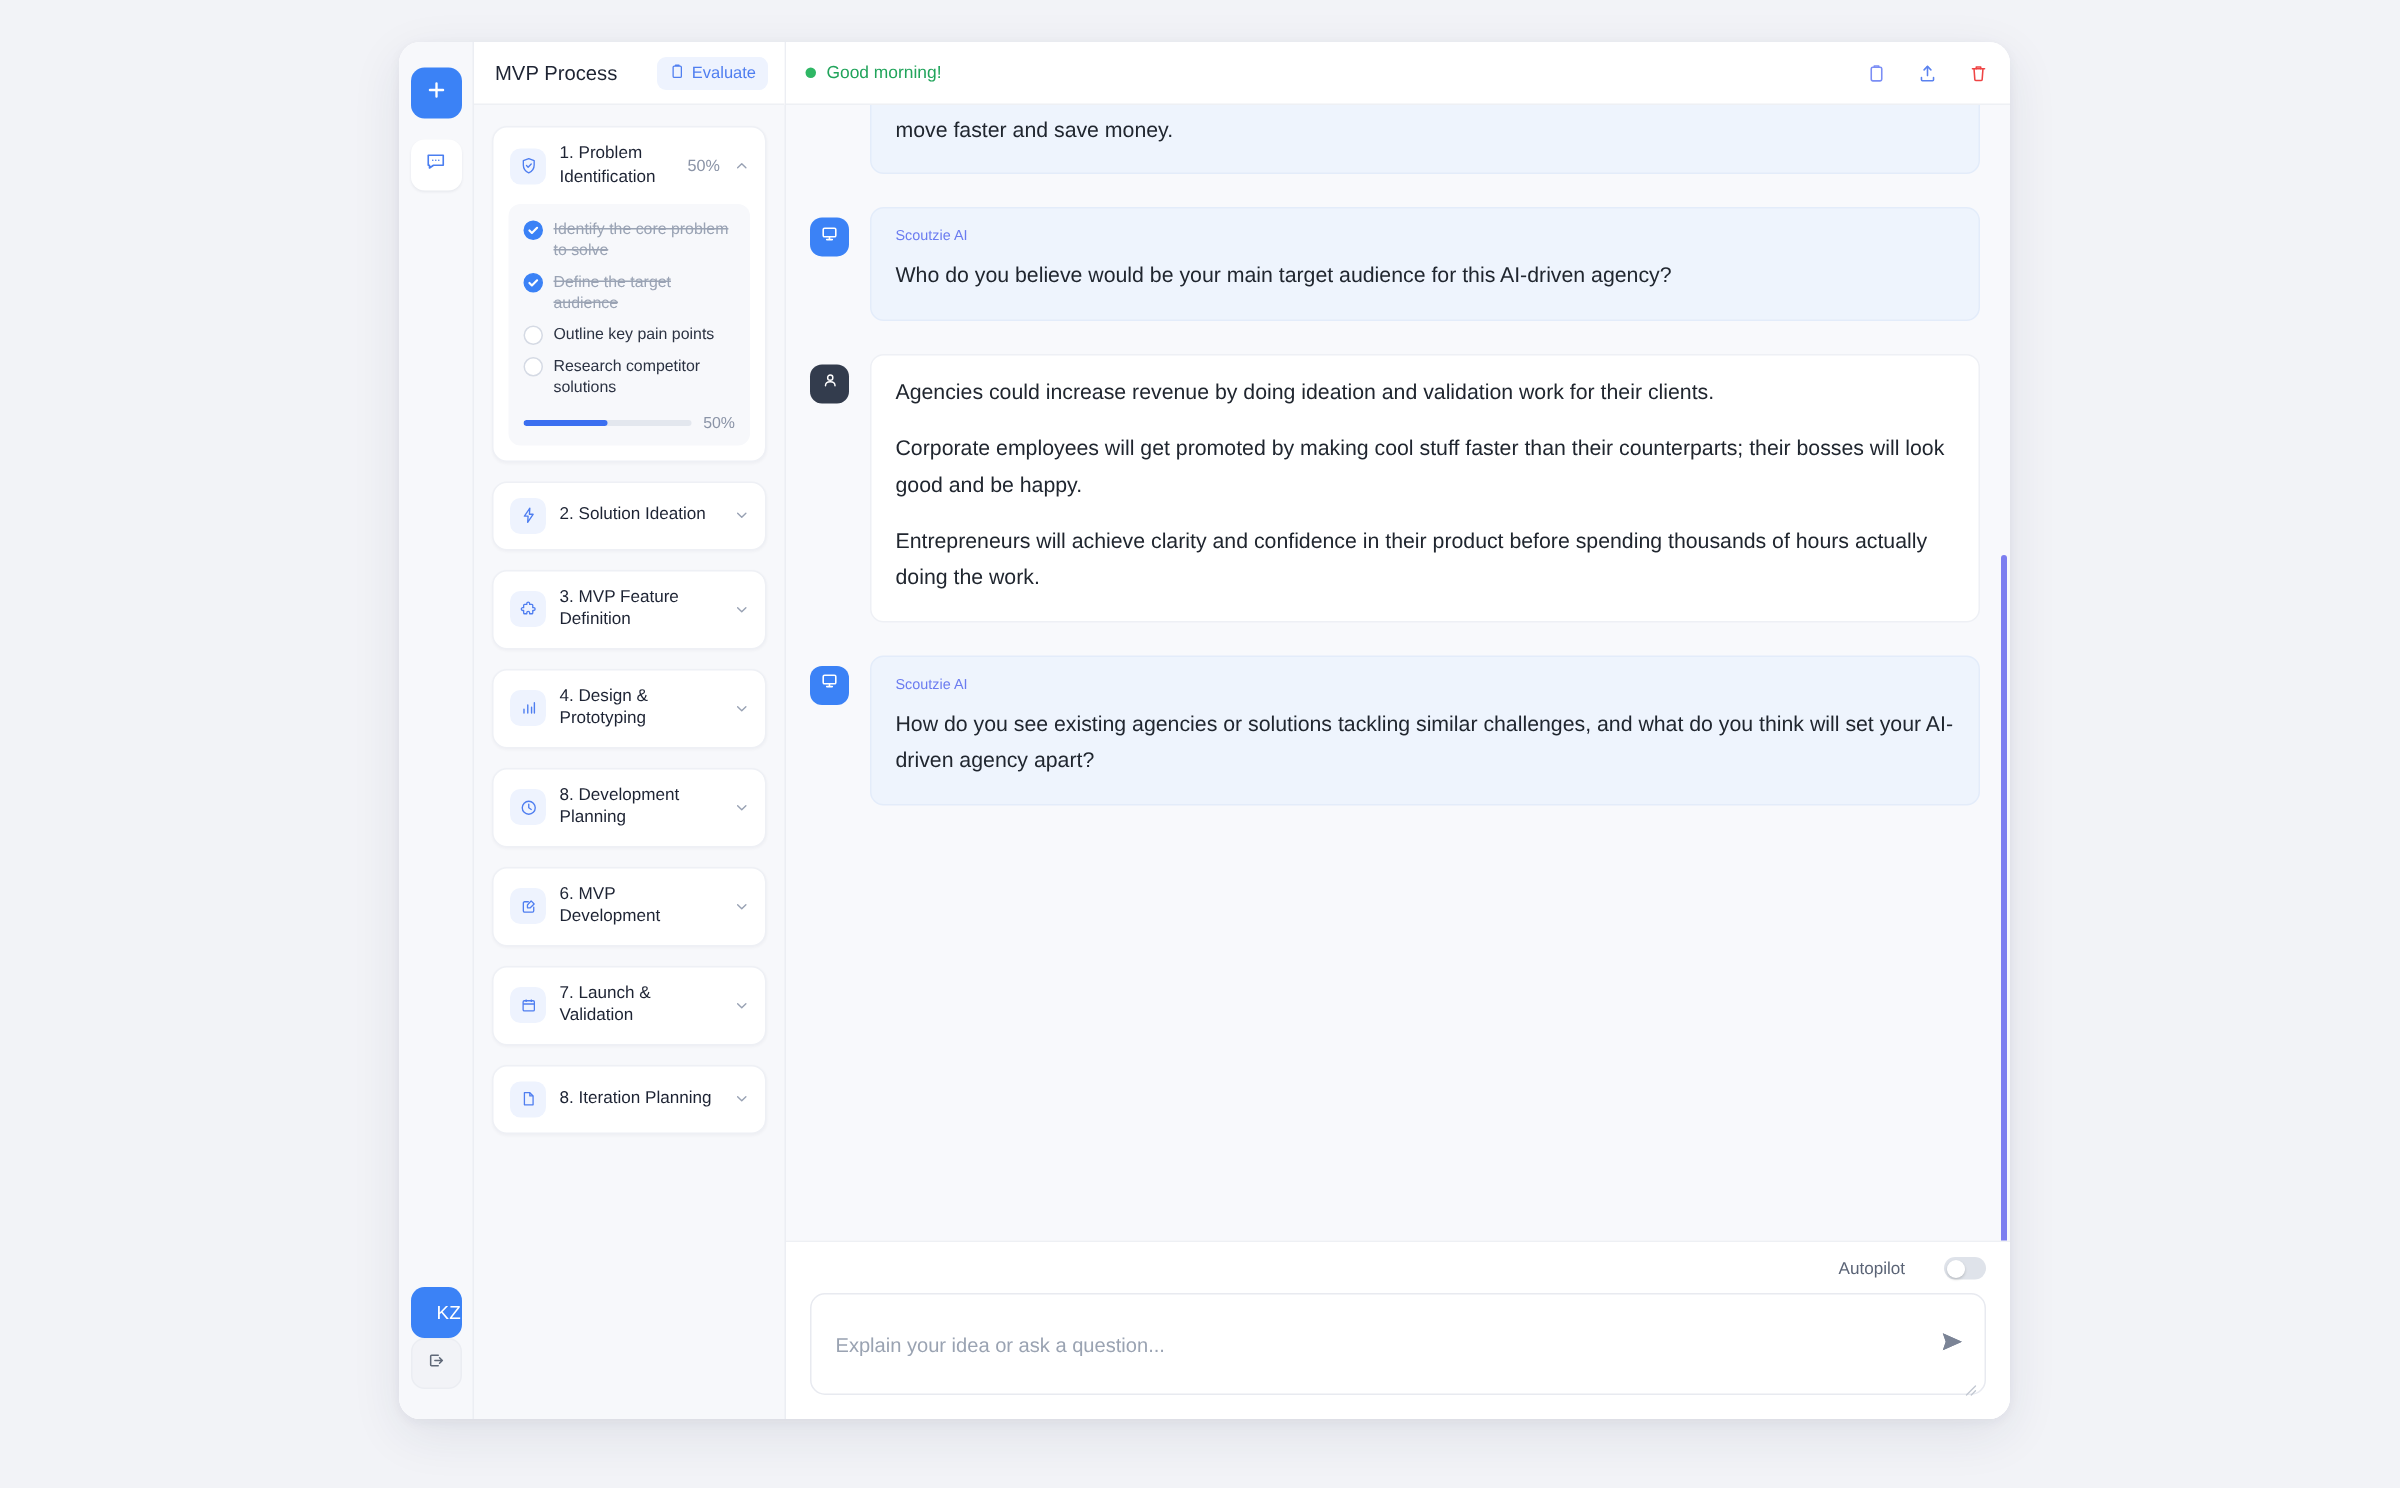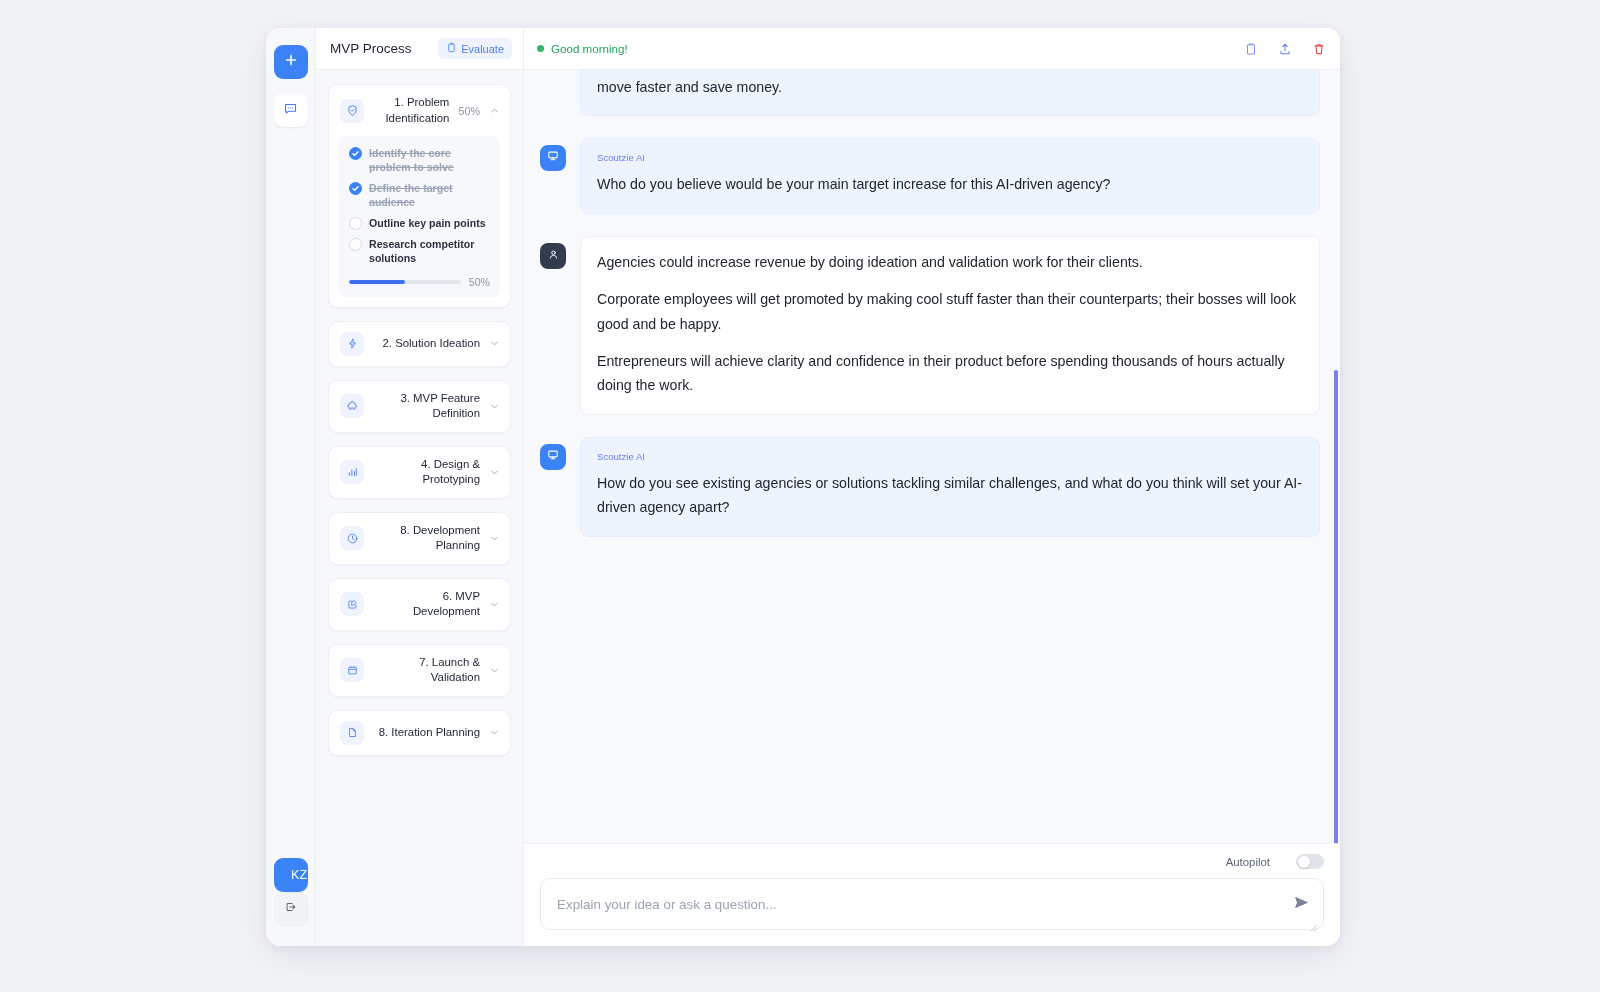--- a/index.html
+++ b/index.html
@@ -99,7 +99,6 @@
     display: flex; align-items: center; gap: 9px;
     padding: 10px 10px 10px 11px;
     cursor: pointer;
-    text-align: right;
   }
   .step-icon {
     width: 24px; height: 24px; flex: none;

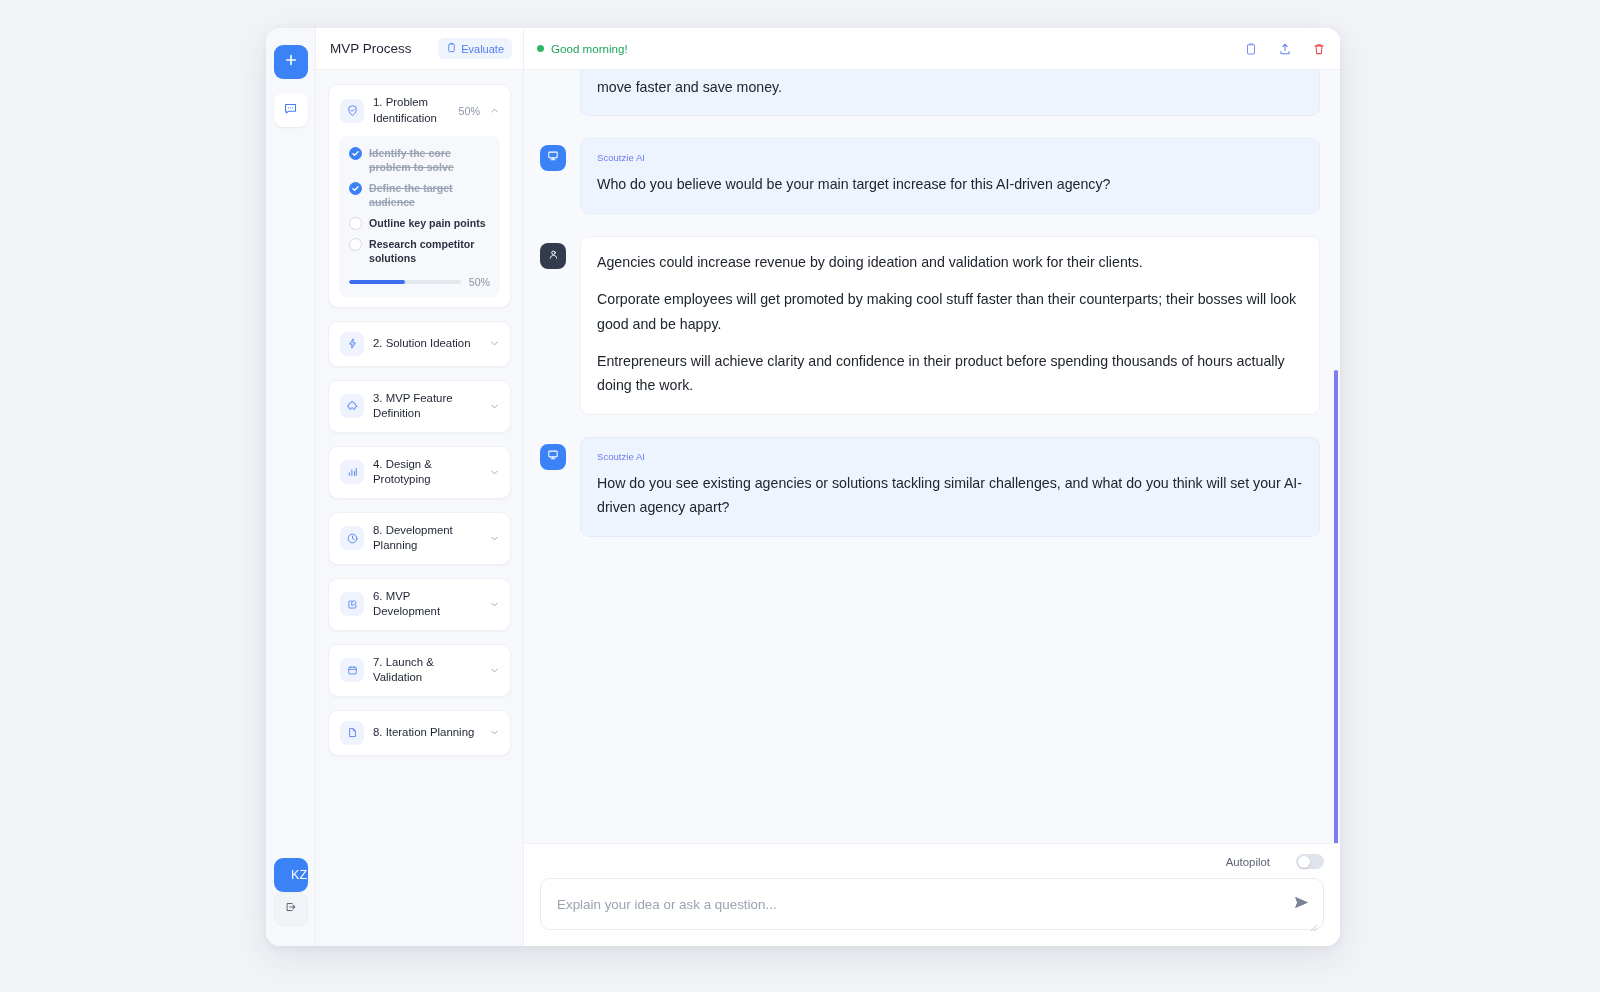--- a/index.html
+++ b/index.html
@@ -128,7 +128,7 @@
     background: #3b82f6; border-color: #3b82f6;
     display: flex; align-items: center; justify-content: center;
   }
-  .task-text { font-size: 10.6px; color: #2b3242; line-height: 1.33; font-weight: bold; }
+  .task-text { font-size: 10.6px; color: #2b3242; line-height: 1.33; }
   .task.checked .task-text { color: #9aa3b4; text-decoration: line-through; }
 
   .prog-row { display: flex; align-items: center; gap: 8px; margin-top: 10px; }

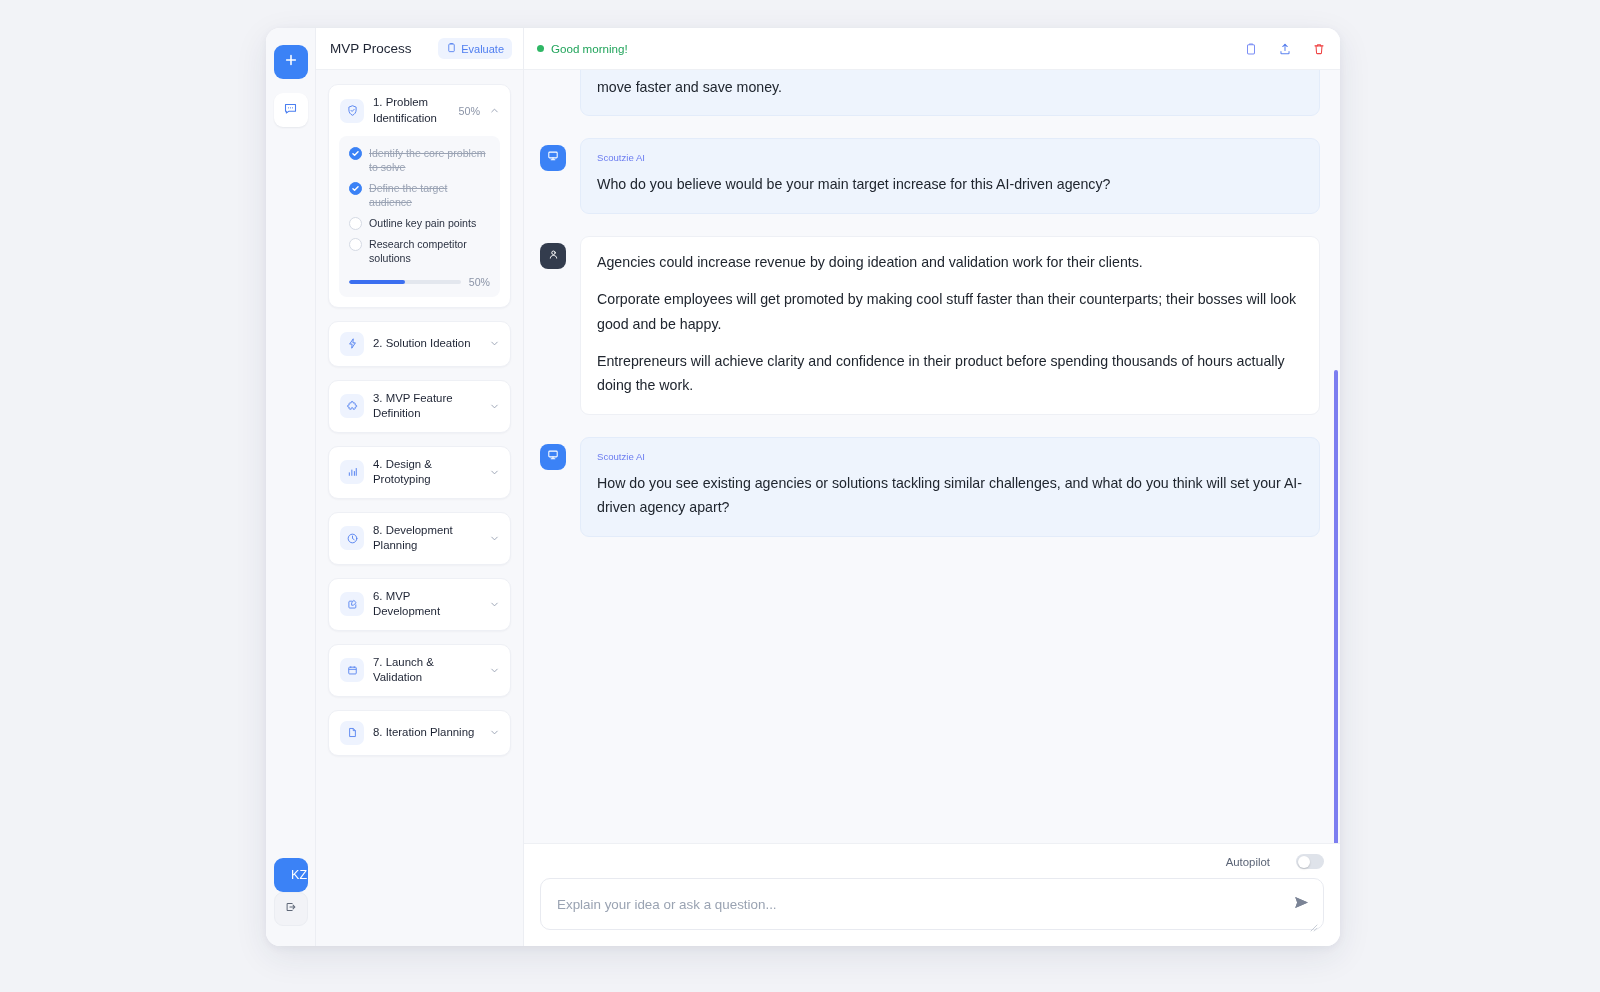--- a/index.html
+++ b/index.html
@@ -521,7 +521,7 @@
           <div class="bubble ai">
             <div class="sender">Scoutzie AI</div>
             <div class="btext">
-              <p>Who do you believe would be your main target increase for this AI-driven agency?</p>
+              <p>Who do you believe would be your main target audience for this AI-driven agency?</p>
             </div>
           </div>
         </div>

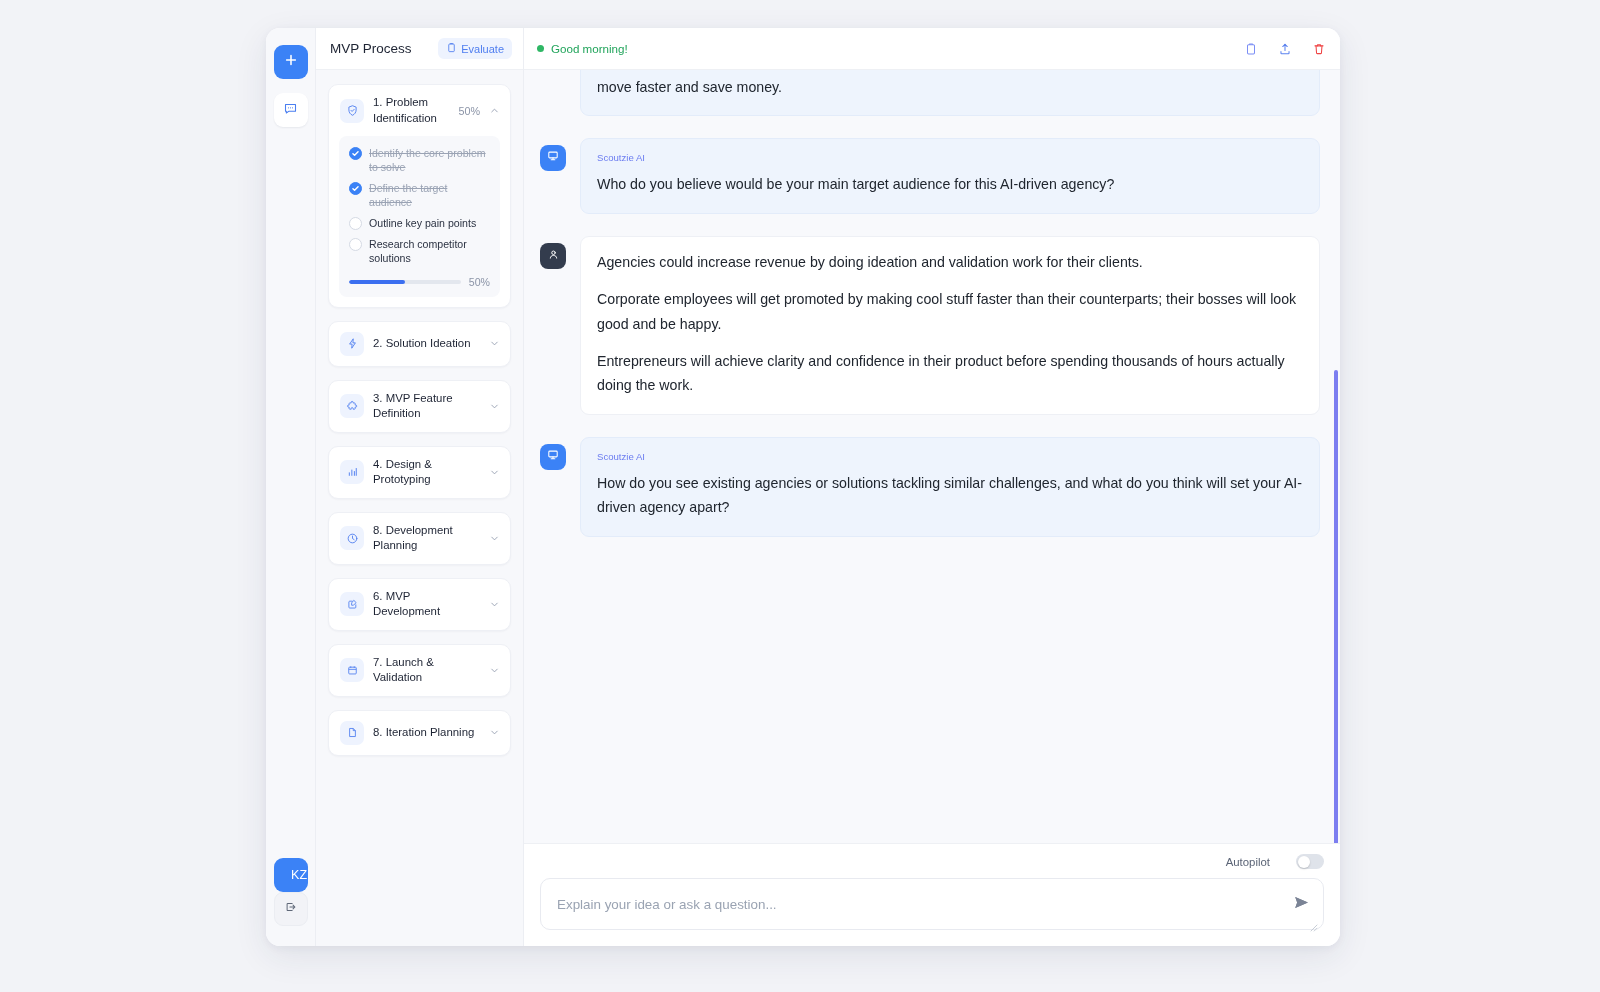--- a/index.html
+++ b/index.html
@@ -217,7 +217,7 @@
   #input-wrap {
     position: relative;
     border: 1px solid #e8eaf0; border-radius: 10px;
-    background: #fff; height: 52px;
+    background: #fff; height: 68px;
     display: flex; align-items: center;
   }
   #msg-input {

